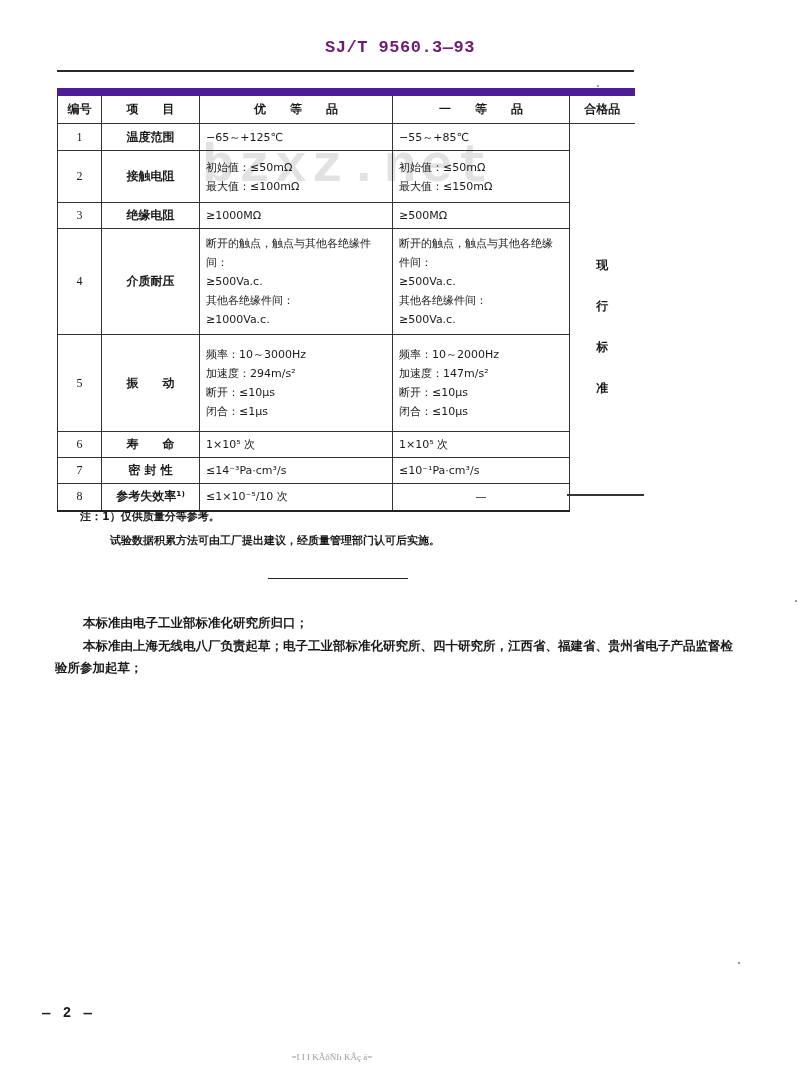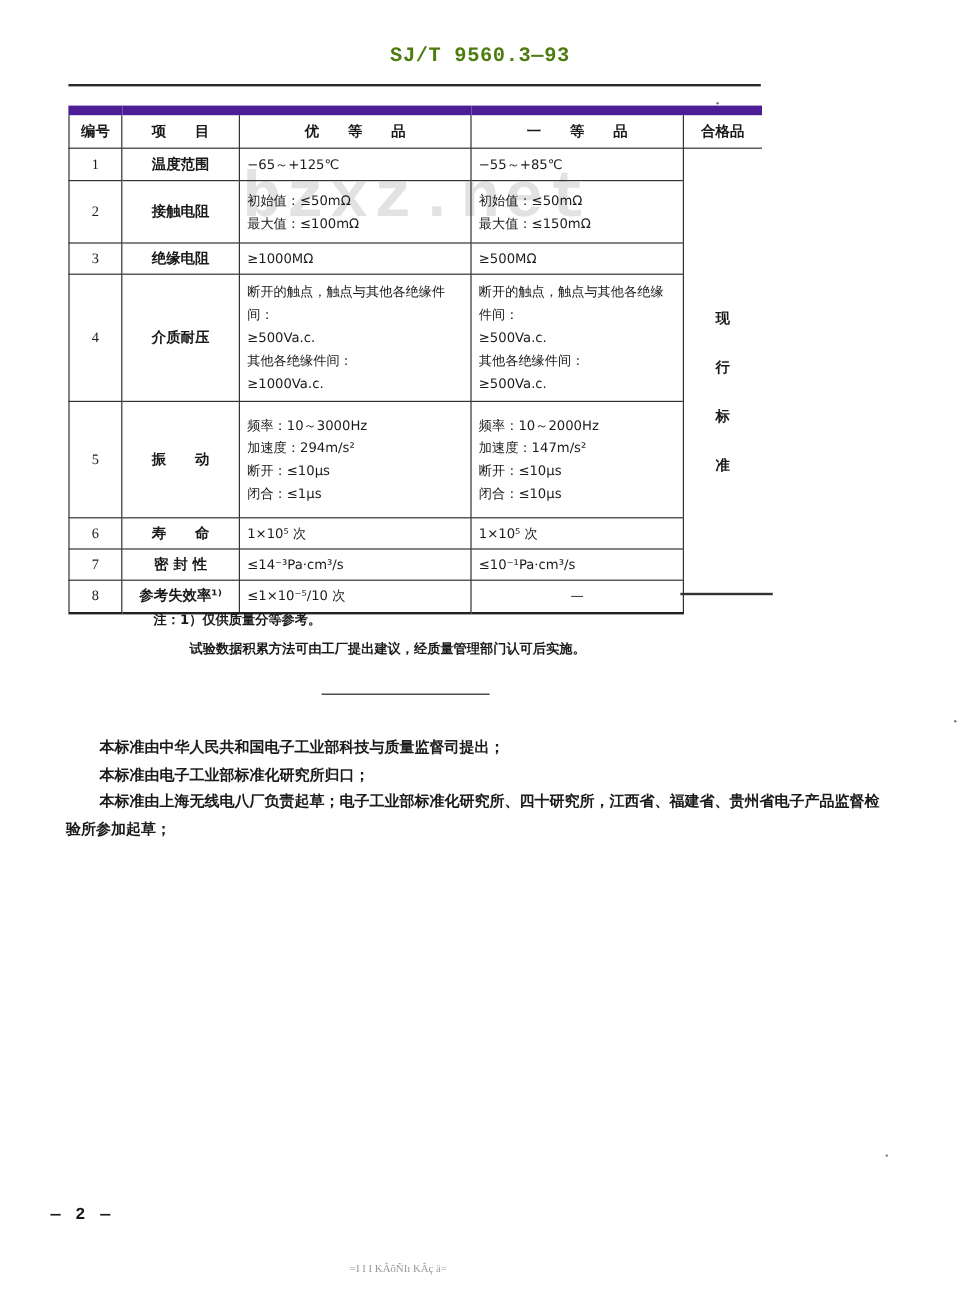--- a/index.html
+++ b/index.html
@@ -11,7 +11,7 @@
   .header-code {
     position: absolute; top: 38px; left: 0; width: 800px; text-align: center;
     font-family: "Liberation Mono", "DejaVu Sans Mono", monospace;
-    font-size: 17px; font-weight: bold; letter-spacing: 0.5px; color: #4d7c0f;
+    font-size: 17px; font-weight: bold; letter-spacing: 0.5px; color: #701a75;
   }
   .header-rule {
     position: absolute; top: 70px; left: 57px; width: 577px; height: 0;

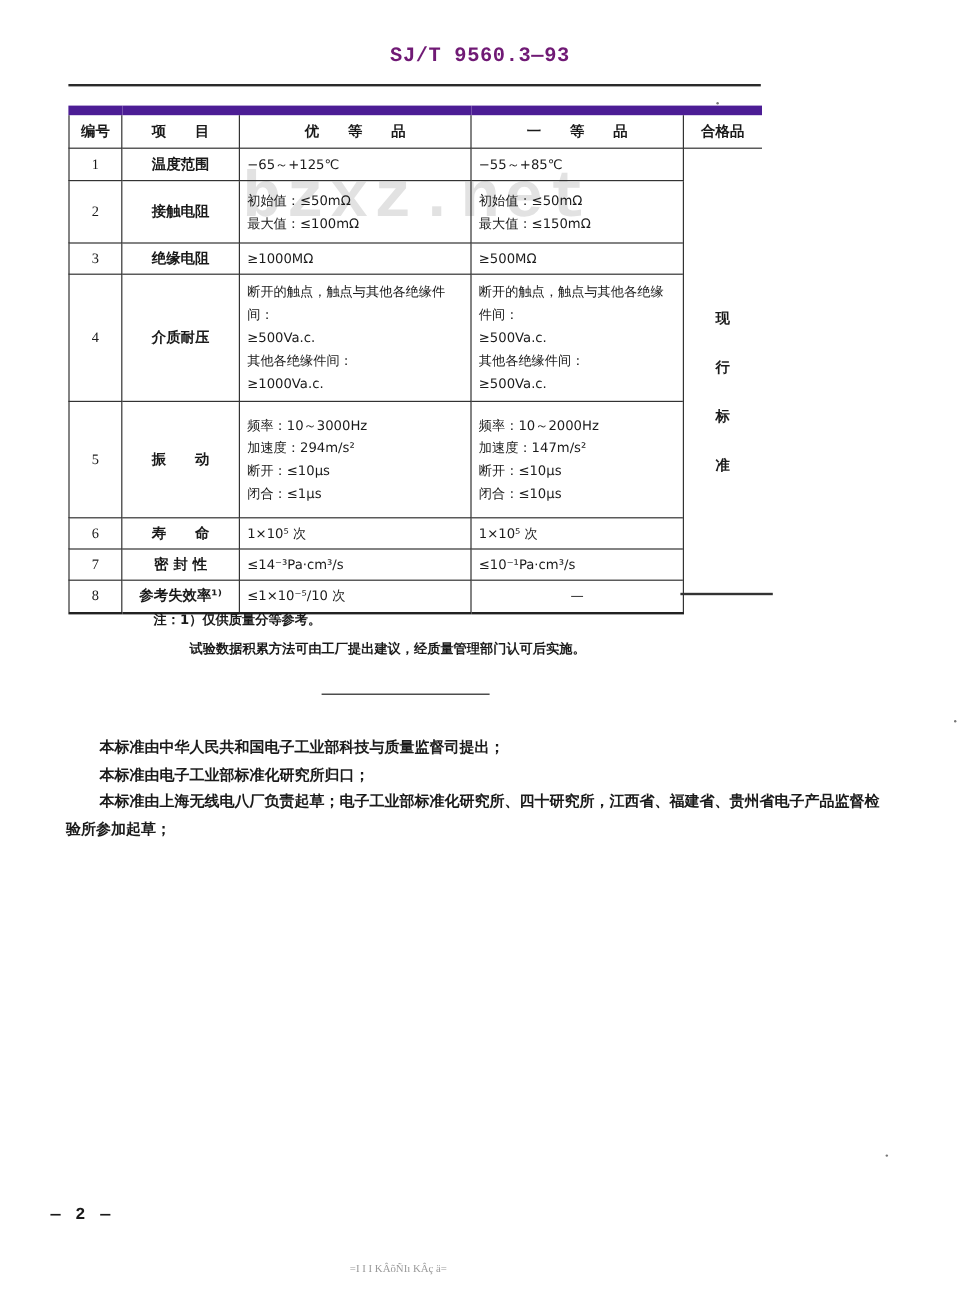--- a/index.html
+++ b/index.html
@@ -45,7 +45,7 @@
   }
   .notes {
     position: absolute; top: 505px; left: 80px; font-family: "DejaVu Sans", sans-serif;
-    font-size: 11px; font-weight: bold; line-height: 24px; margin-left: 48px;
+    font-size: 11px; font-weight: bold; line-height: 24px;
   }
   .notes .indent { padding-left: 30px; }
   .sep-rule {

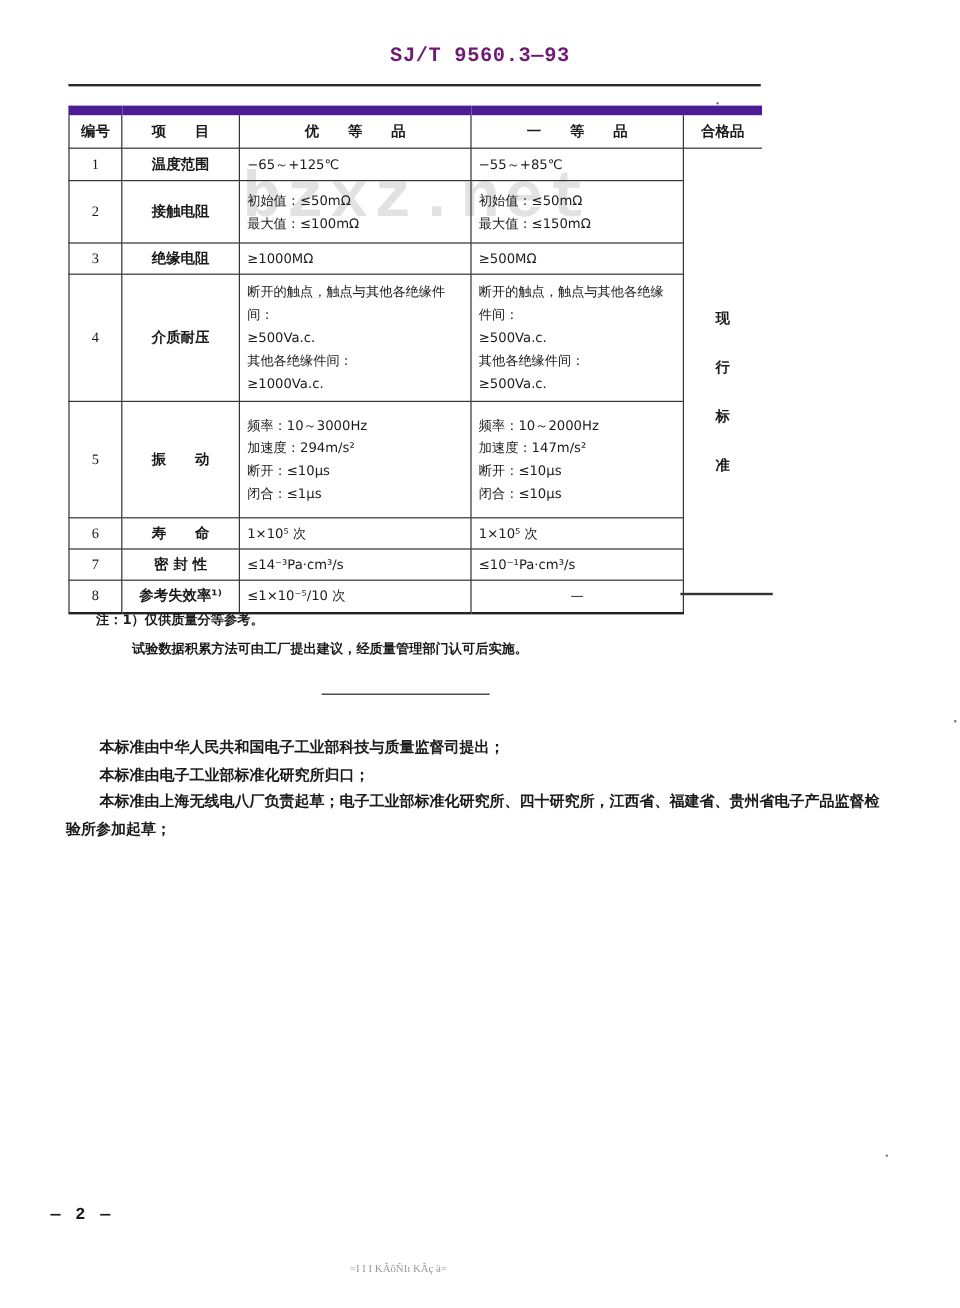--- a/index.html
+++ b/index.html
@@ -216,7 +216,6 @@
 <div class="sep-rule"></div>
 
 <div class="addendum">
-  <p class="ind">本标准由中华人民共和国电子工业部科技与质量监督司提出；</p>
   <p class="ind">本标准由电子工业部标准化研究所归口；</p>
   <p class="ind">本标准由上海无线电八厂负责起草；电子工业部标准化研究所、四十研究所，江西省、福建省、贵州省电子产品监督检验所参加起草；</p>
 </div>

